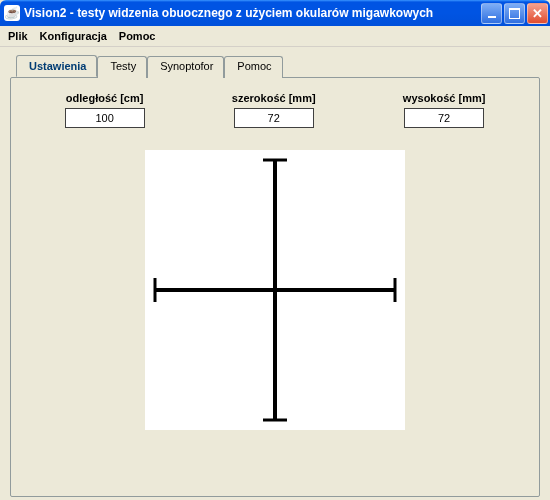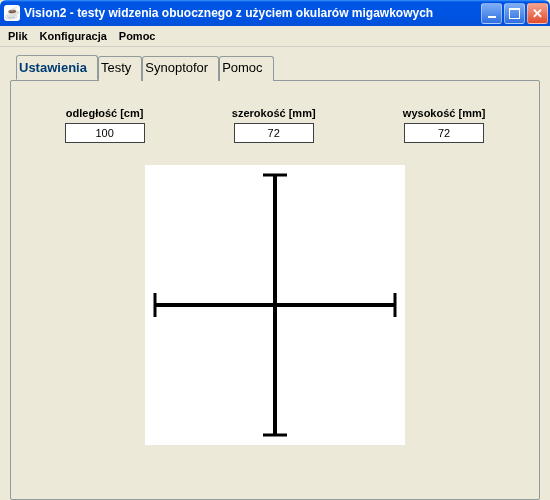--- a/index.html
+++ b/index.html
@@ -84,8 +84,8 @@
       background: #ece9d8;
       border: 1px solid #919b9c;
       border-bottom: none;
-      padding: 3px 10px 3px 2px;
-      font-size: 13px;
+      padding: 3px 10px 3px 12px;
+      font-size: 11px;
       border-radius: 3px 3px 0 0;
       margin-right: 0px;
       position: relative;

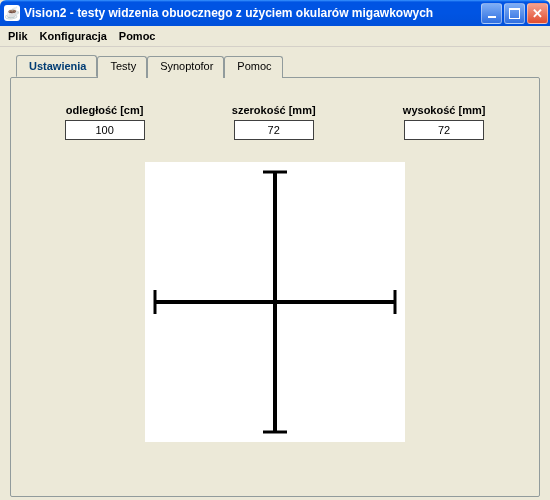--- a/index.html
+++ b/index.html
@@ -115,7 +115,6 @@
       display: flex;
       justify-content: space-around;
       gap: 20px;
-      margin-top: 12px;
     }
     .field {
       display: flex;

